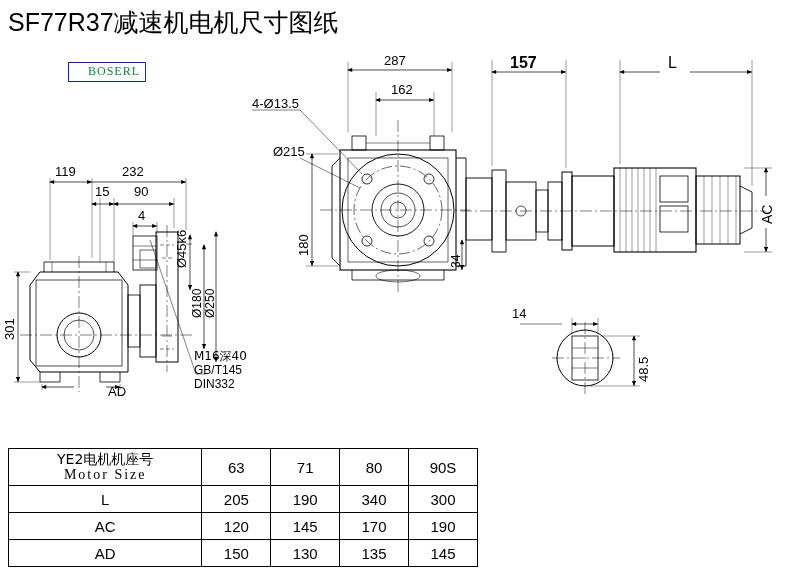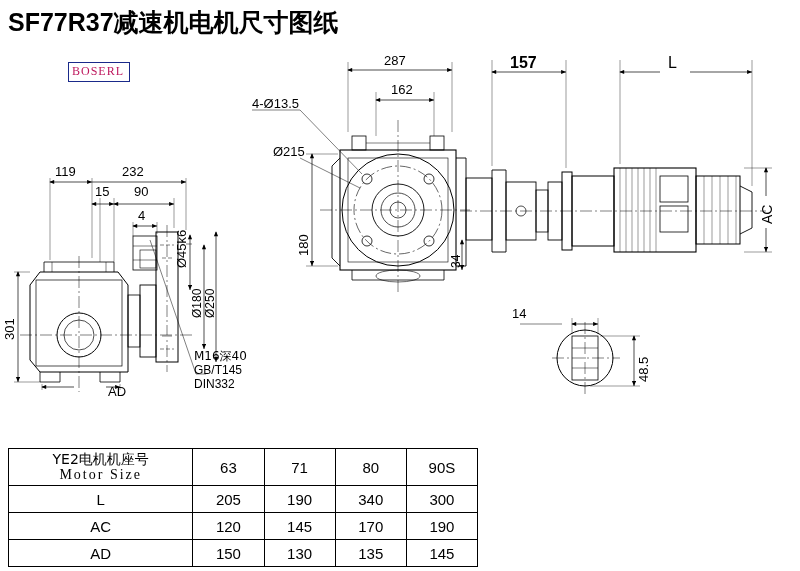--- a/index.html
+++ b/index.html
@@ -25,7 +25,7 @@
     left: 8px;
     top: 6px;
     font-size: 25px;
-    font-weight: bold;
+    font-weight: normal;
     letter-spacing: 0px;
     font-family: "Liberation Sans", sans-serif;
     white-space: nowrap;

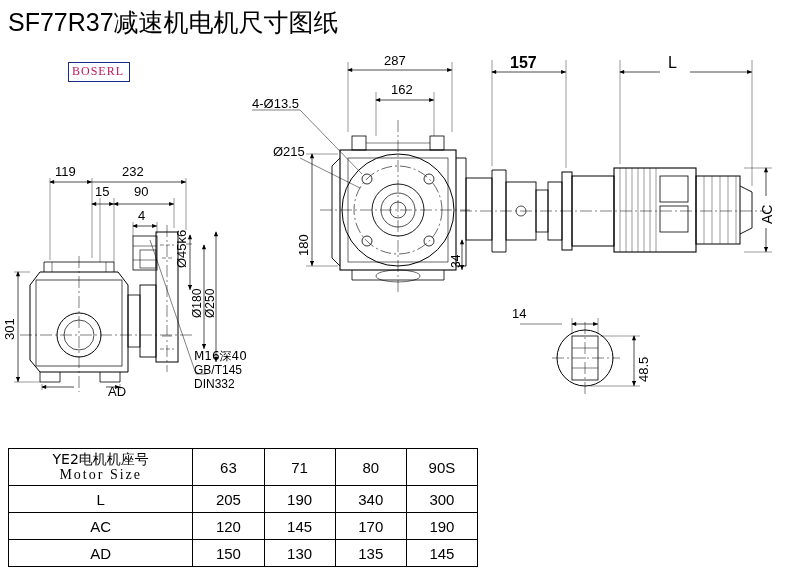--- a/index.html
+++ b/index.html
@@ -35,9 +35,9 @@
     left: 68px;
     top: 62px;
     border: 1px solid #1a2a8a;
-    padding: 1px 5px 2px 3px;
+    padding: 1px 5px 2px 19px;
     font-size: 12px;
-    color: #be185d;
+    color: #15803d;
     font-family: "Liberation Serif", serif;
     letter-spacing: 1px;
   }

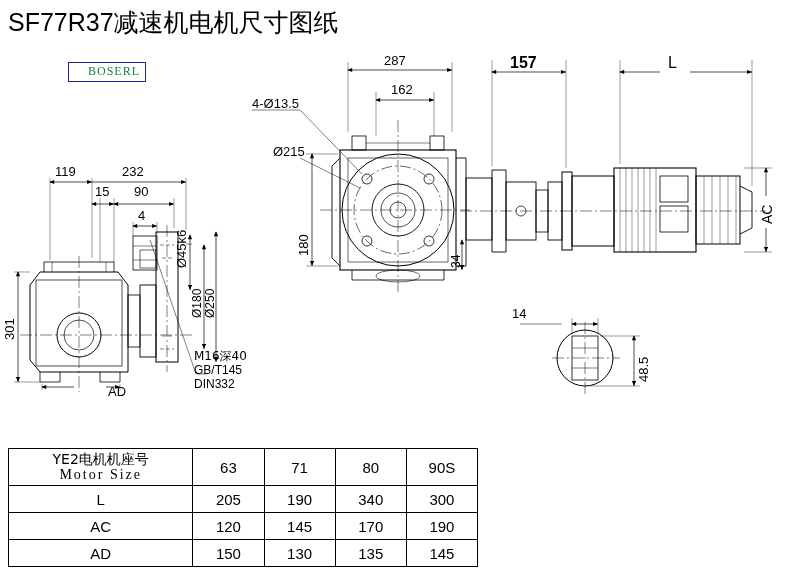--- a/index.html
+++ b/index.html
@@ -68,7 +68,7 @@
     width: 186px;
     font-size: 14px;
     line-height: 1.15;
-    padding: 2px 0;
+    padding: 2px 8px;
     height: auto;
   }
   .spec-table td.rowlabel {

